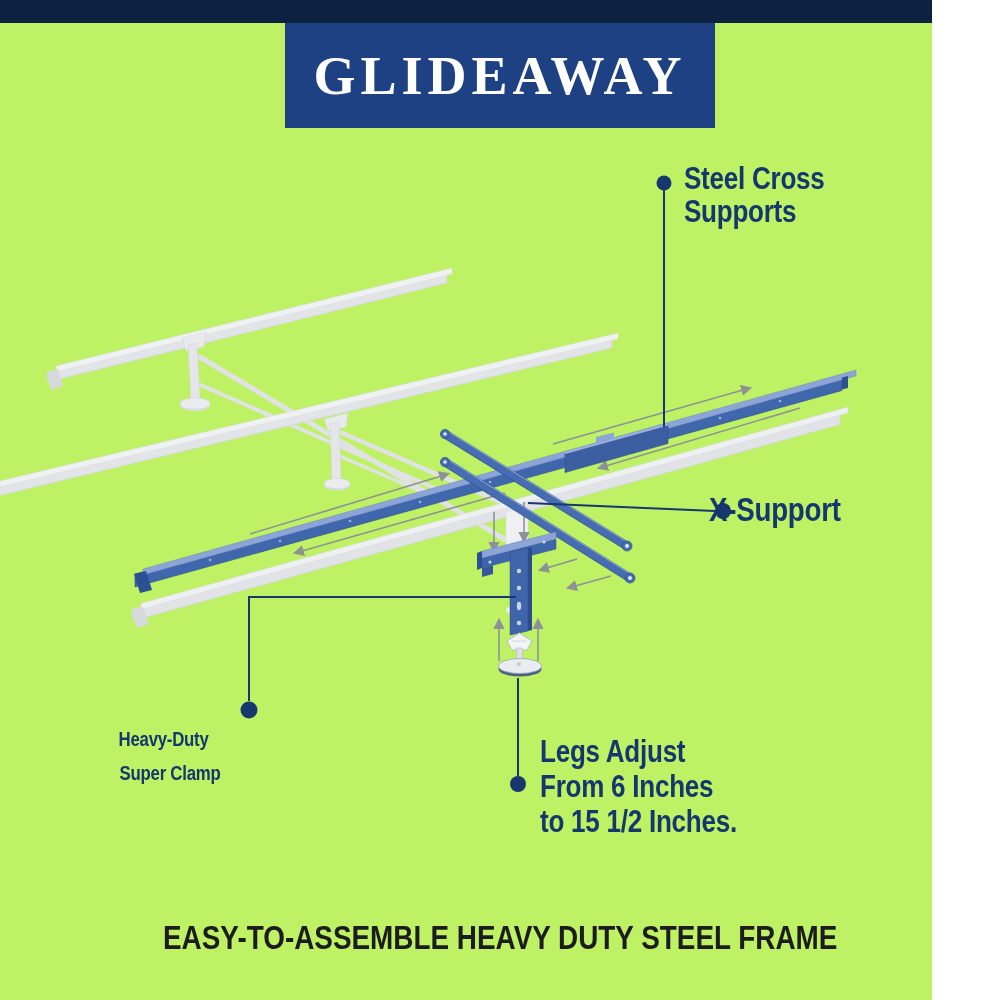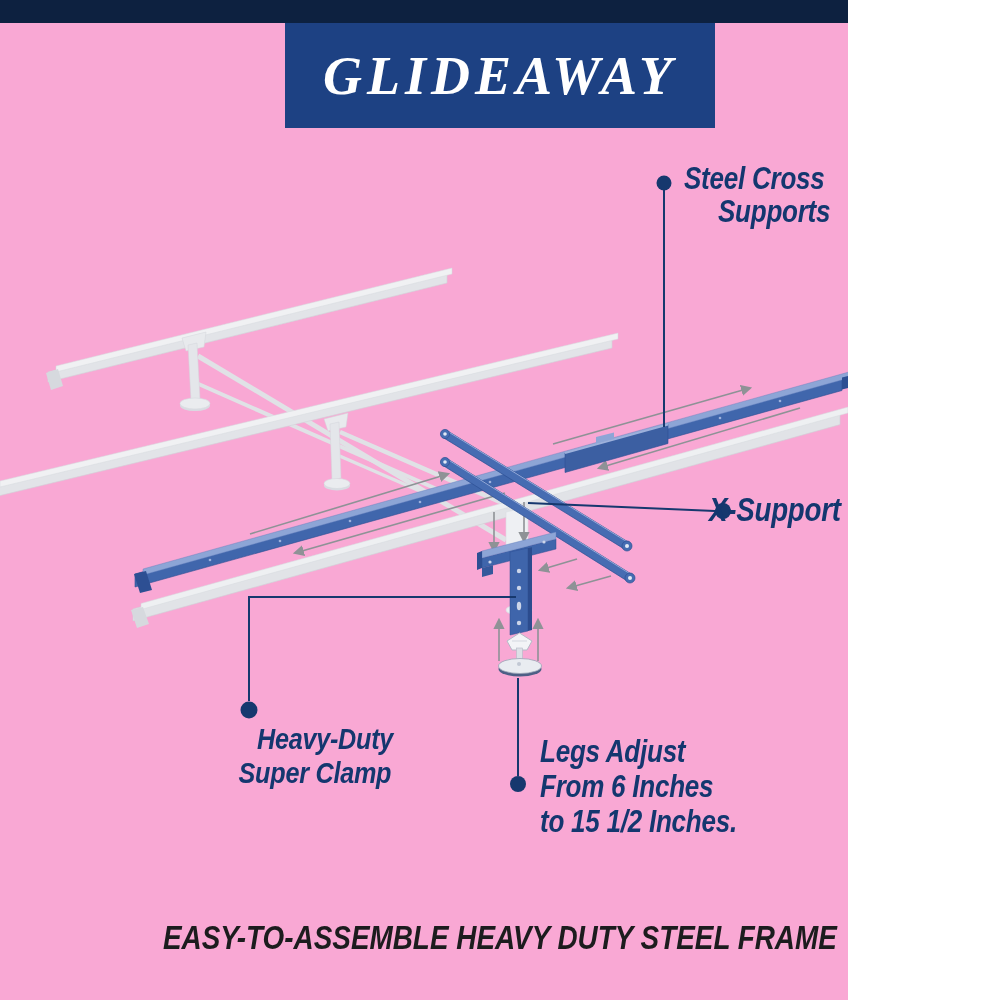--- a/index.html
+++ b/index.html
@@ -3,8 +3,8 @@
 <meta charset="utf-8">
 <style>
   html,body{margin:0;padding:0;background:#ffffff;}
-  .stage{position:relative;width:848px;height:1000px;background:#f9a8d4;overflow:hidden;
-         font-family:"Liberation Sans",sans-serif;font-style:italic;}
+  .stage{position:relative;width:932px;height:1000px;background:#bef264;overflow:hidden;
+         font-family:"Liberation Sans",sans-serif;}
   .header-strip{position:absolute;left:0;top:0;width:1000px;height:23px;background:#0d2140;}
   .logo-box{position:absolute;left:285px;top:23px;width:430px;height:105px;background:#1d4183;
             display:flex;align-items:center;justify-content:center;}

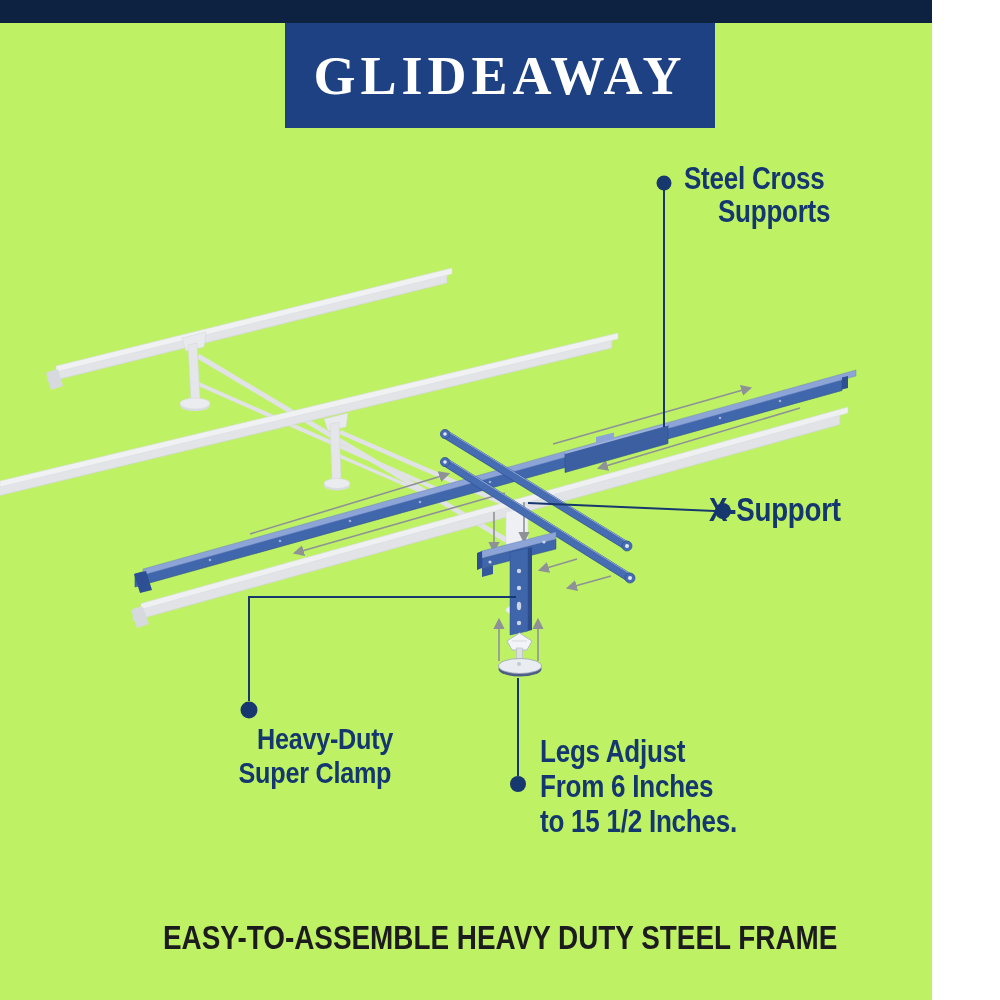--- a/index.html
+++ b/index.html
@@ -14,7 +14,7 @@
   .lbl{position:absolute;font-weight:bold;color:#14376f;letter-spacing:-0.3px;}
   .cond{display:inline-block;transform:scaleX(0.84);transform-origin:0 50%;white-space:nowrap;}
   .condc{display:inline-block;transform:scaleX(0.84);transform-origin:50% 50%;white-space:nowrap;}
-  .lbl-steel{left:684px;top:162px;font-size:31px;line-height:33px;text-align:right;}
+  .lbl-steel{left:684px;top:162px;font-size:31px;line-height:33px;}
   .lbl-xsupport{left:709px;top:492px;font-size:33px;line-height:36px;}
   .lbl-clamp{left:110px;top:722px;width:296px;font-size:30px;line-height:34px;text-align:right;}
   .lbl-legs{left:540px;top:734px;font-size:31px;line-height:35px;}

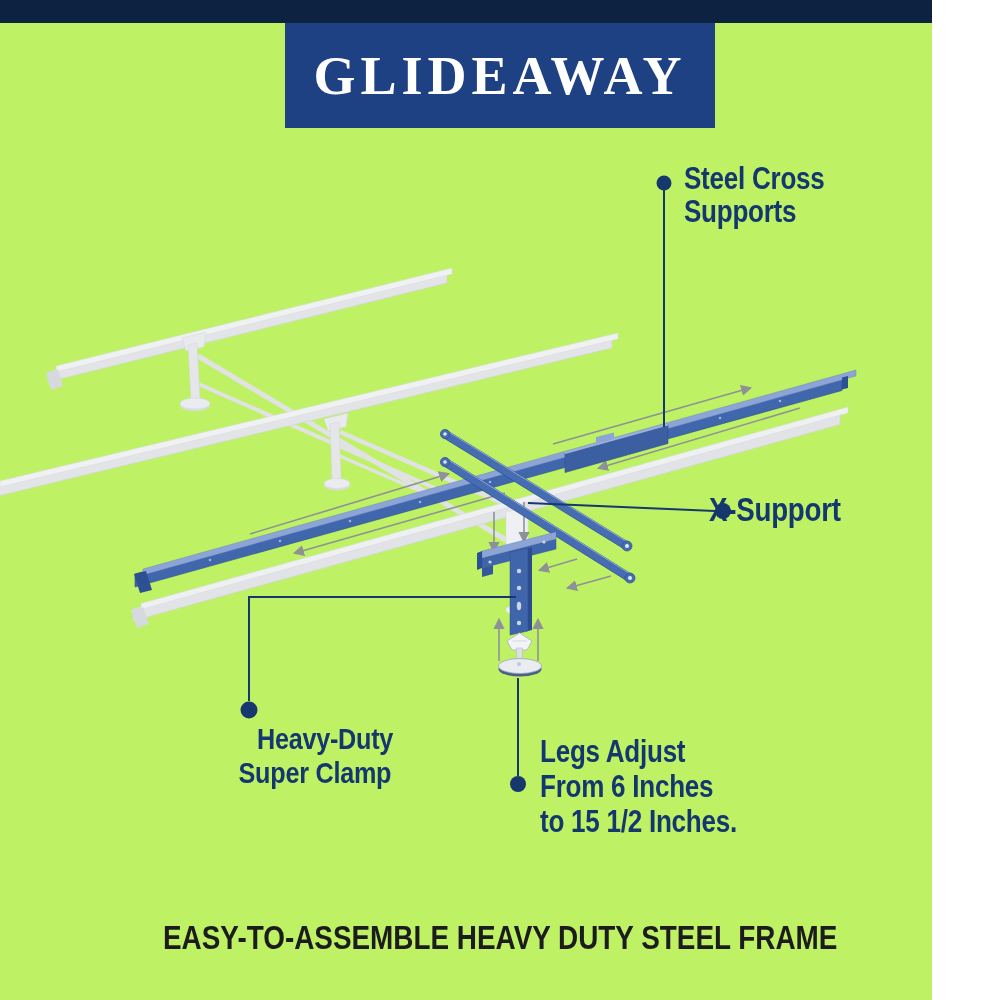--- a/index.html
+++ b/index.html
@@ -16,7 +16,7 @@
   .condc{display:inline-block;transform:scaleX(0.84);transform-origin:50% 50%;white-space:nowrap;}
   .lbl-steel{left:684px;top:162px;font-size:31px;line-height:33px;}
   .lbl-xsupport{left:709px;top:492px;font-size:33px;line-height:36px;}
-  .lbl-clamp{left:110px;top:722px;width:296px;font-size:30px;line-height:34px;text-align:right;}
+  .lbl-clamp{left:110px;top:722px;width:296px;font-size:20px;line-height:34px;text-align:left;}
   .lbl-legs{left:540px;top:734px;font-size:31px;line-height:35px;}
   .caption{position:absolute;left:0;top:918px;width:1000px;text-align:center;font-weight:bold;
            font-size:34px;color:#1c1c1e;letter-spacing:0;}

